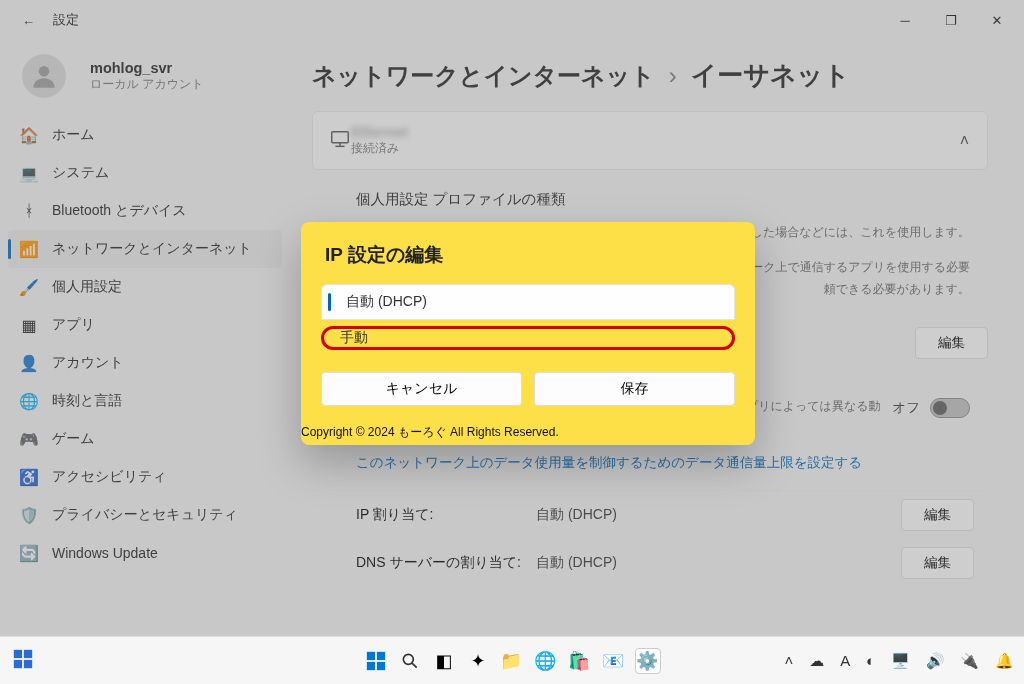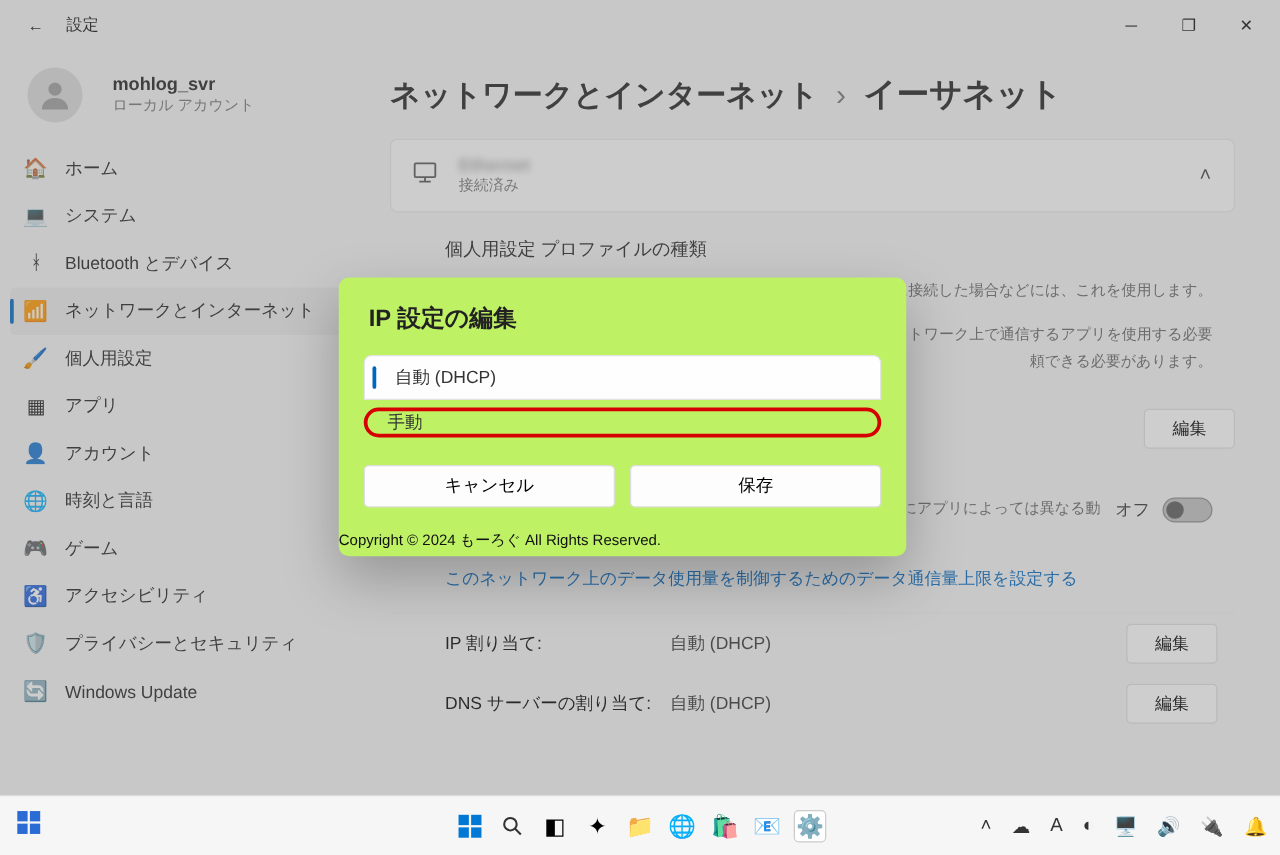--- a/index.html
+++ b/index.html
@@ -38,7 +38,7 @@
   .breadcrumb .current { font-size:26px; }
 
   .card { background:#fbfbfb; border:1px solid #e6e6e6; border-radius:6px; margin-bottom:6px; }
-  .card.header { display:flex; align-items:center; gap:16px; padding:12px 46px 12px 16px; position:relative; }
+  .card.header { display:flex; align-items:center; padding:12px 46px 12px 16px; position:relative; }
   .card.header .adapter-icon { width:22px; color:#555; }
   .card.header .h-title { filter: blur(3px); color:#aaa; font-size:14px; font-weight:600;}
   .card.header .subtitle { font-size:12px; color:#777; }

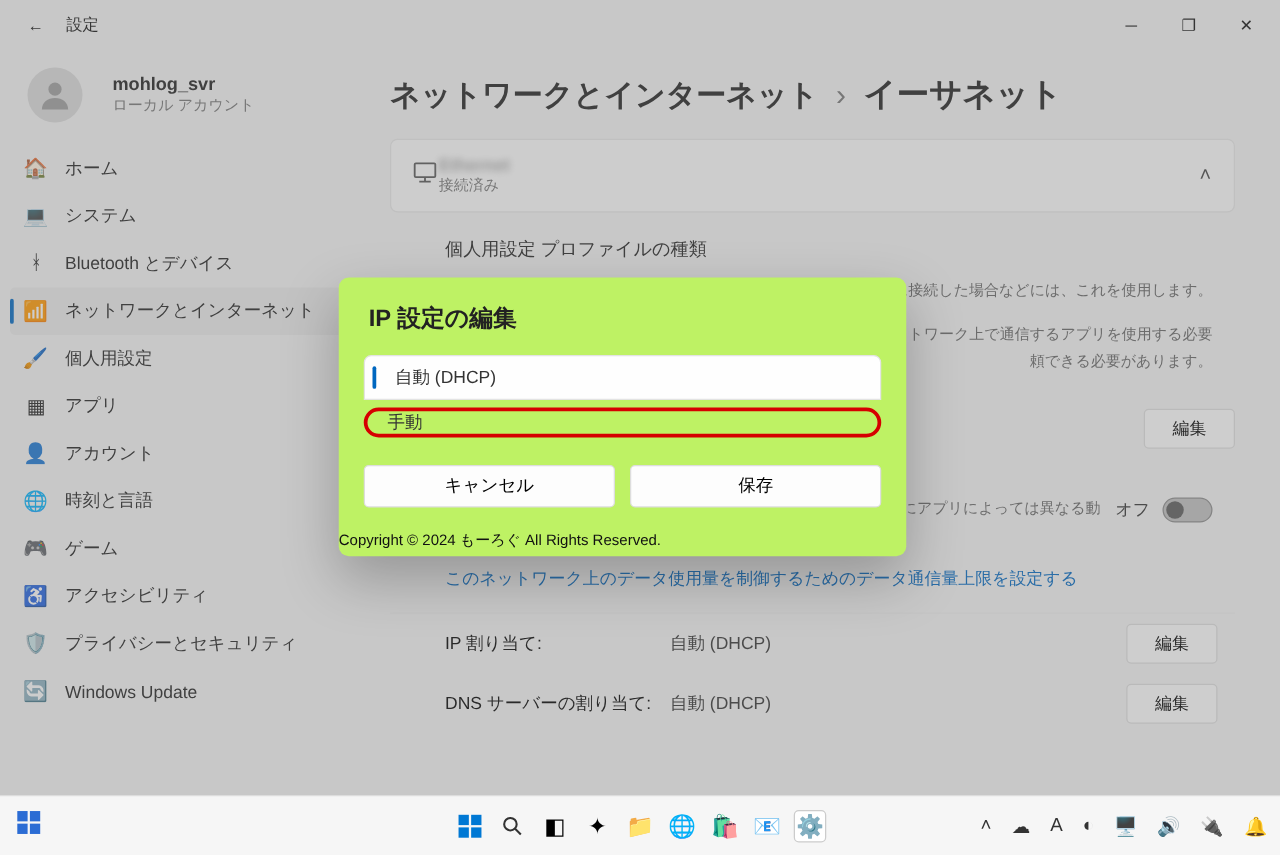--- a/index.html
+++ b/index.html
@@ -65,7 +65,7 @@
   .dim { position:absolute; inset:0; background:rgba(120,120,120,0.35); }
 
   
-  .dialog { position:absolute; left:271px; top:222px; width:454px; background:#bef264; border-radius:8px; box-shadow:0 18px 44px rgba(0,0,0,.25); overflow:hidden; }
+  .dialog { position:absolute; left:301px; top:222px; width:454px; background:#fde047; border-radius:8px; box-shadow:0 18px 44px rgba(0,0,0,.25); overflow:hidden; }
   .dialog h2 { margin:0; padding:20px 24px 16px 24px; font-size:19px; font-weight:600; color:#222; }
   .dropdown { margin:0 20px; }
   .dropdown-head { border:1px solid #e3e3e3; background:#fefefe; border-radius:6px 6px 0 0; padding:8px 14px; font-size:14px; color:#333; position:relative; }

